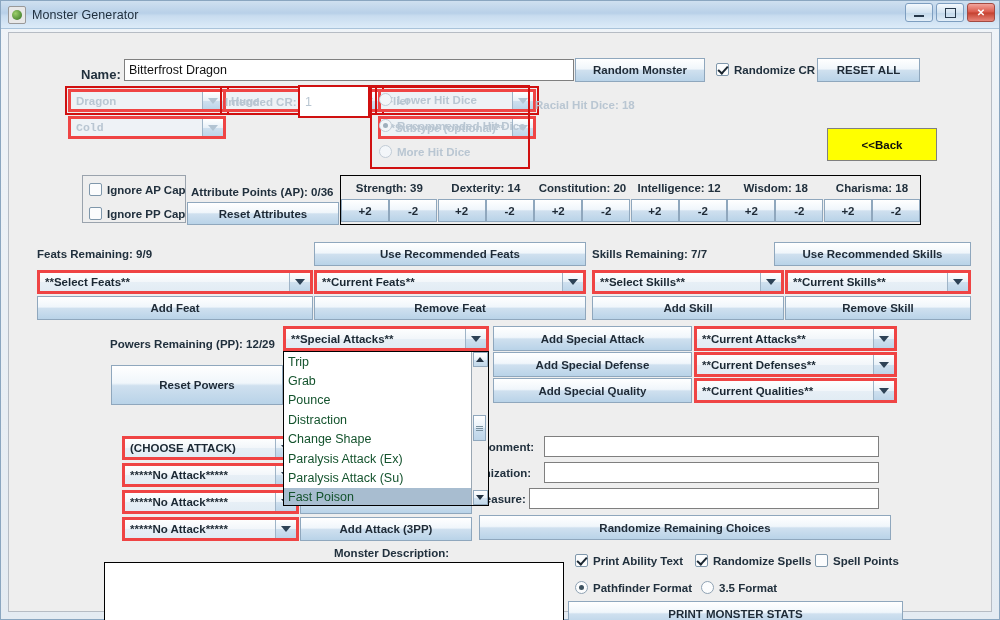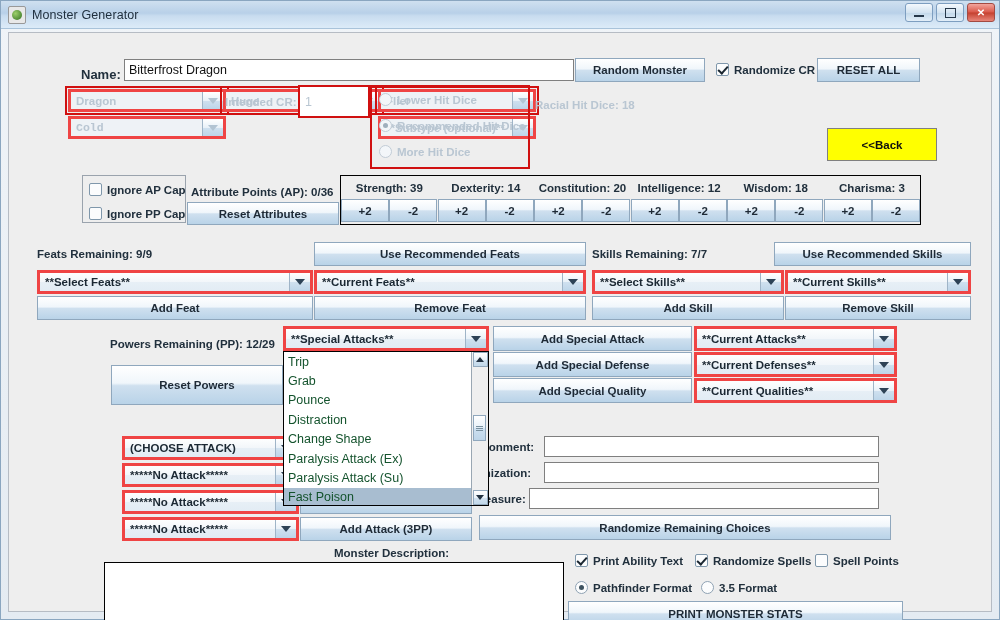--- a/index.html
+++ b/index.html
@@ -313,7 +313,7 @@
           </div>
         </div>
         <div class="attrcol" style="width:96px;">
-          <div class="attrname">Charisma: 3</div>
+          <div class="attrname">Charisma: 18</div>
           <div class="pmrow">
             <div class="btn pmbtn" style="width:48px;">+2</div>
             <div class="btn pmbtn" style="width:48px;">-2</div>

